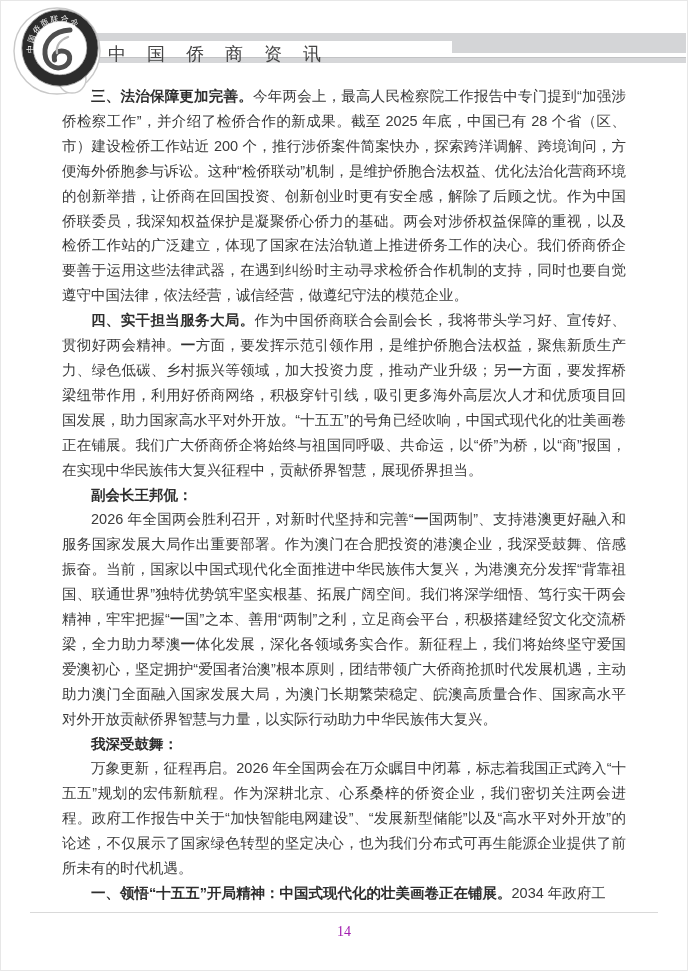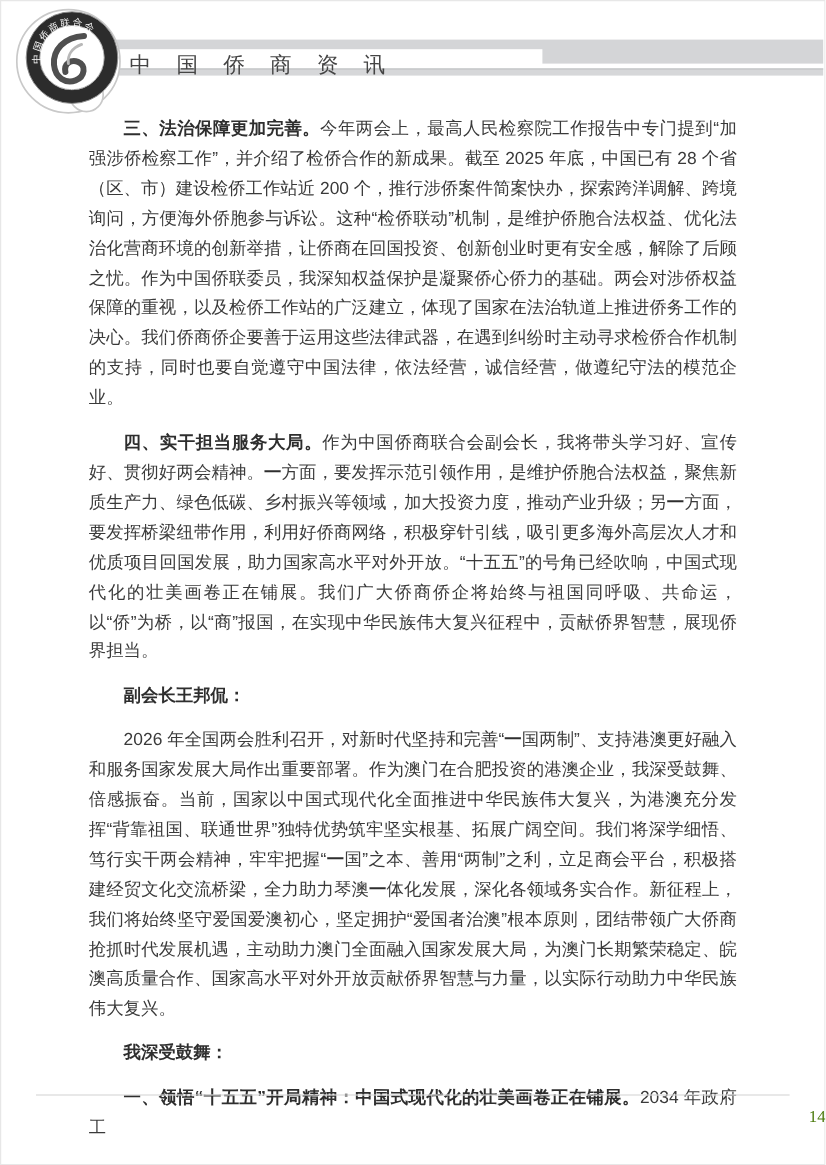--- a/index.html
+++ b/index.html
@@ -36,7 +36,7 @@
     color:#3a3a3a;font-size:14.5px;line-height:24.9px;
     text-align:justify;
   }
-  .article p{margin:12px;text-indent:2em;}
+  .article p{margin:0;text-indent:2em;}
   .article p.speaker{font-weight:bold;color:#2e2e2e;}
   .article b{font-weight:bold;color:#2e2e2e;}
   

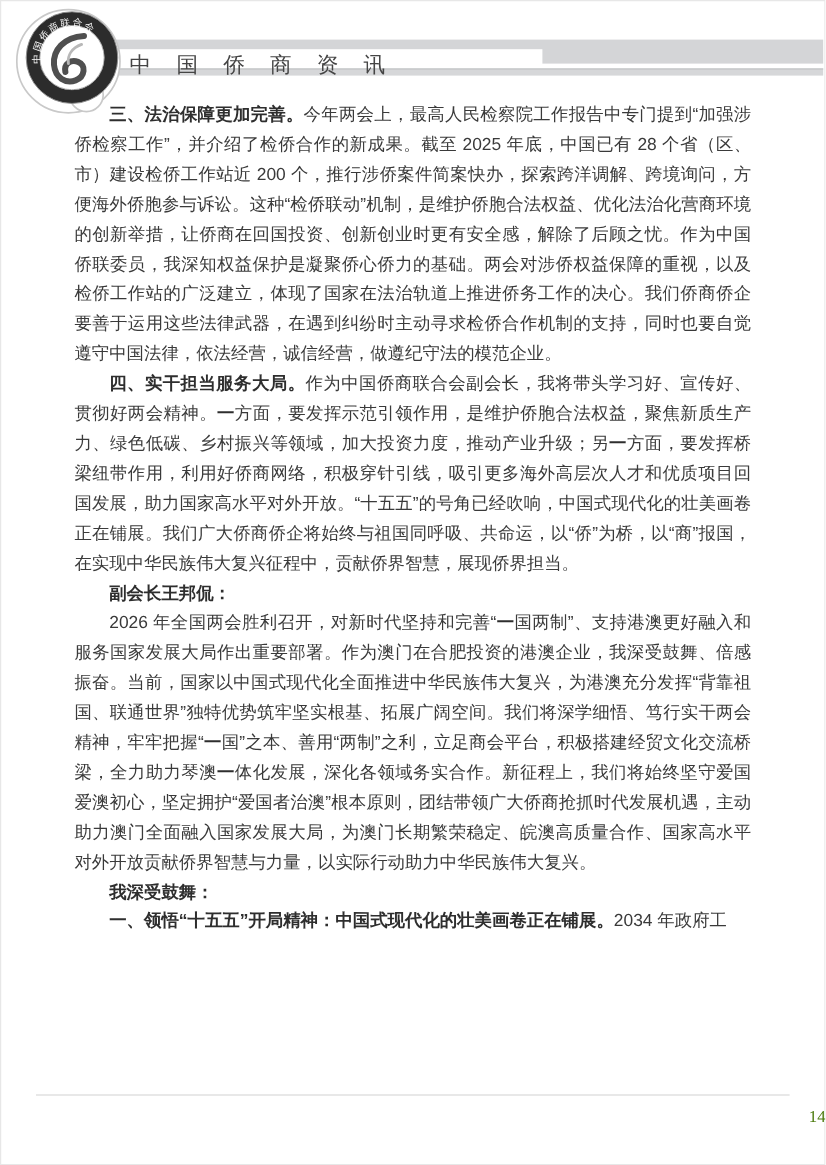--- a/index.html
+++ b/index.html
@@ -96,6 +96,7 @@
       <p class="speaker"><b>副会长王邦侃：</b></p>
       <p><span>2026 年全国两会胜利召开，对新时代坚持和完善“</span><b>一</b><span>国两制”、支持港澳更好融入和服务国家发展大局作出重要部署。作为澳门在合肥投资的港澳企业，我深受鼓舞、倍感振奋。当前，国家以中国式现代化全面推进中华民族伟大复兴，为港澳充分发挥“背靠祖国、联通世界”独特优势筑牢坚实根基、拓展广阔空间。我们将深学细悟、笃行实干两会精神，牢牢把握“</span><b>一</b><span>国”之本、善用“两制”之利，立足商会平台，积极搭建经贸文化交流桥梁，全力助力琴澳</span><b>一</b><span>体化发展，深化各领域务实合作。新征程上，我们将始终坚守爱国爱澳初心，坚定拥护“爱国者治澳”根本原则，团结带领广大侨商抢抓时代发展机遇，主动助力澳门全面融入国家发展大局，为澳门长期繁荣稳定、皖澳高质量合作、国家高水平对外开放贡献侨界智慧与力量，以实际行动助力中华民族伟大复兴。</span></p>
       <p class="speaker"><b>我深受鼓舞：</b></p>
+      <p><span>万象更新，征程再启。2026 年全国两会在万众瞩目中闭幕，标志着我国正式跨入“十五五”规划的宏伟新航程。作为深耕北京、心系桑梓的侨资企业，我们密切关注两会进程。政府工作报告中关于“加快智能电网建设”、“发展新型储能”以及“高水平对外开放”的论述，不仅展示了国家绿色转型的坚定决心，也为我们分布式可再生能源企业提供了前所未有的时代机遇。</span></p>
       <p><b>一、领悟“十五五”开局精神：中国式现代化的壮美画卷正在铺展。</b><span>2034 年政府工</span></p>
     </div>
 

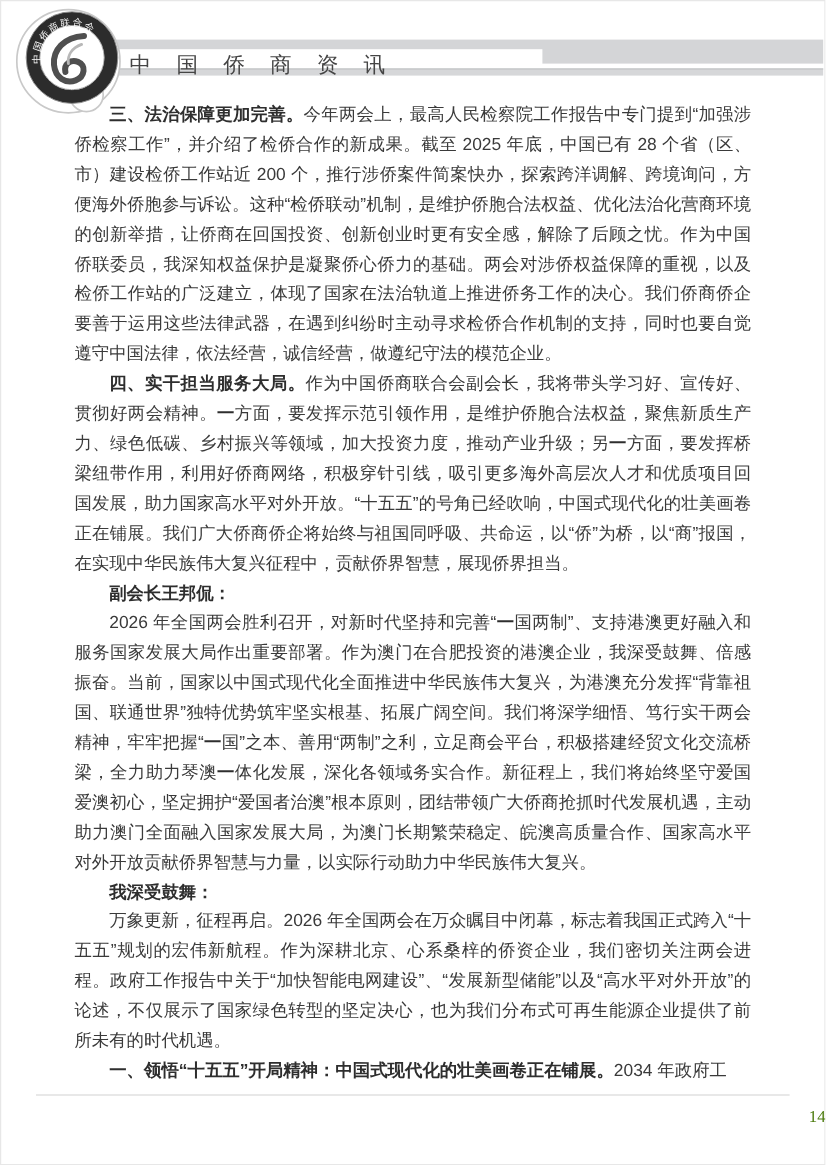--- a/index.html
+++ b/index.html
@@ -46,8 +46,8 @@
   }
   .page-number{
     position:absolute;left:0;top:924px;width:100%;
-    text-align:right;font-family:"Liberation Serif","DejaVu Serif",serif;
-    font-size:14px;color:#4d7c0f;
+    text-align:center;font-family:"Liberation Serif","DejaVu Serif",serif;
+    font-size:14px;color:#a21caf;
   }
 </style>
 </head>

